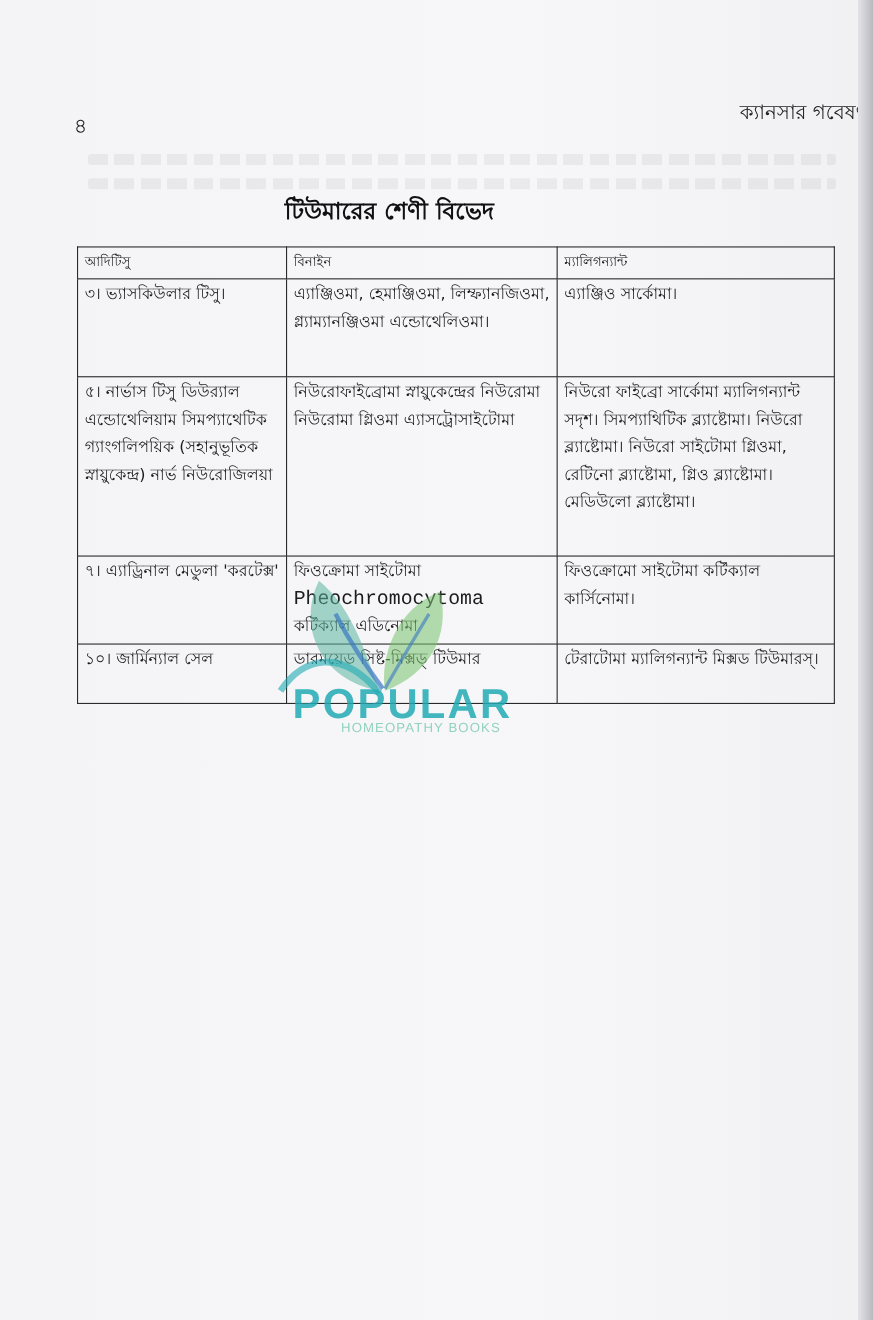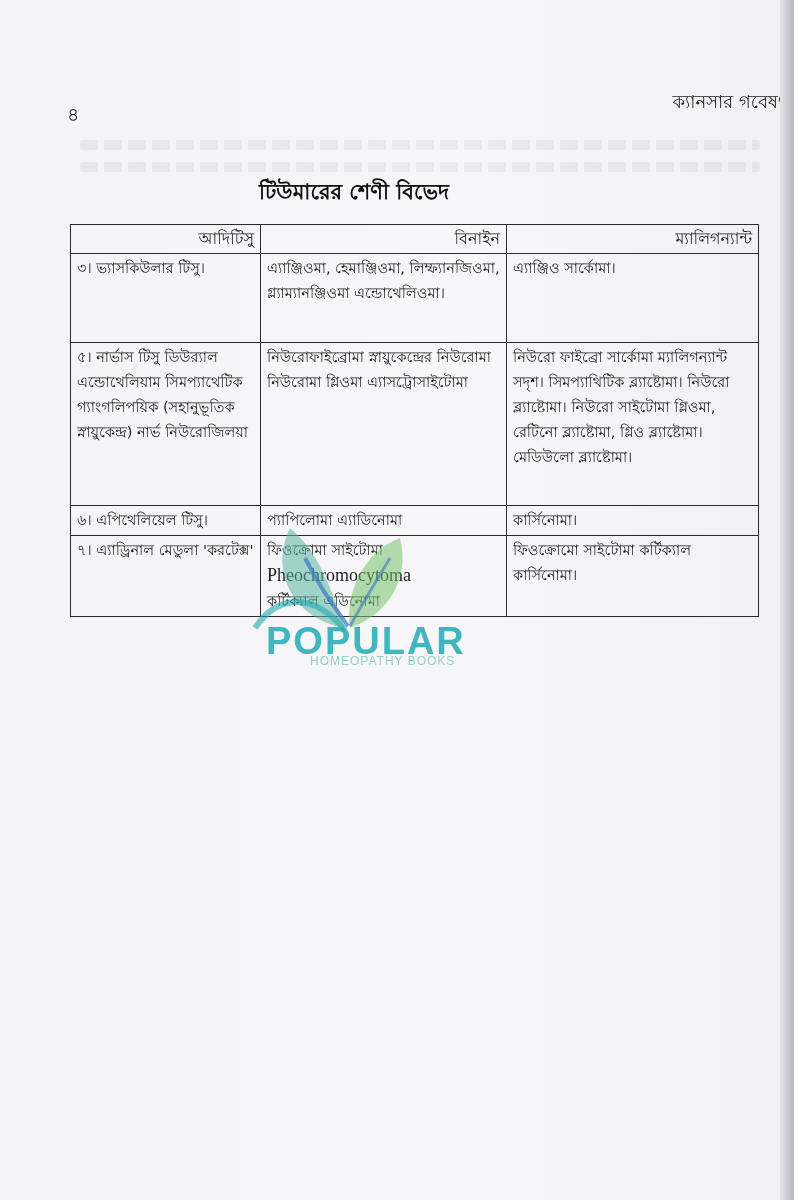--- a/index.html
+++ b/index.html
@@ -45,7 +45,7 @@
     border: 1.5px solid #2a2a2a; vertical-align: top; padding: 2px 6px 2px 6px;
     text-align: left; font-weight: normal;
   }
-  table.tumor th { text-align: right; font-size: 16px; height: 23px; padding-top: 1px; }
+  table.tumor th { text-align: left; font-size: 12px; height: 23px; padding-top: 1px; }
   .en { font-family: Liberation Serif, serif; font-size: 18px; }
   .watermark {
     position: absolute; left: 250px; top: 528px; width: 330px; height: 140px;

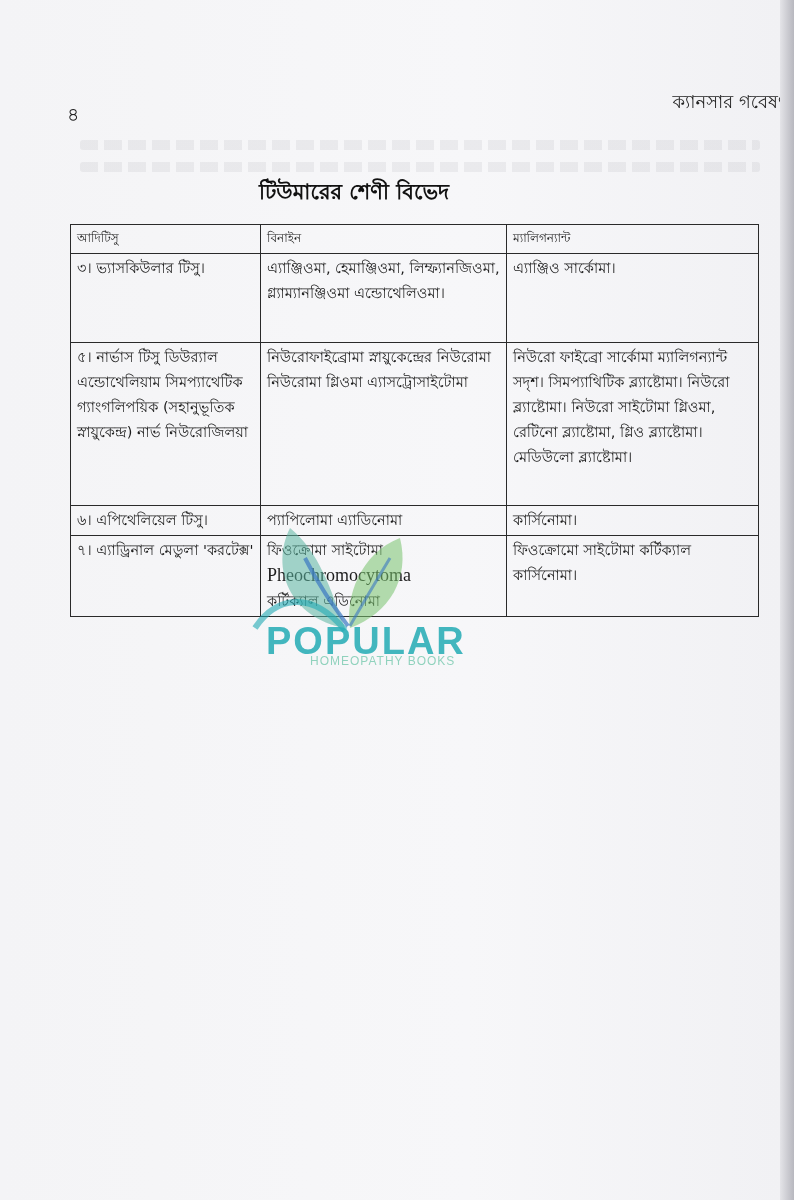--- a/index.html
+++ b/index.html
@@ -96,11 +96,6 @@
           <td>নিউরোফাইব্রোমা স্নায়ুকেন্দ্রের নিউরোমা নিউরোমা গ্লিওমা এ্যাসট্রোসাইটোমা</td>
           <td>নিউরো ফাইব্রো সার্কোমা ম্যালিগন্যান্ট সদৃশ। সিমপ্যাথিটিক ব্ল্যাষ্টোমা। নিউরো ব্ল্যাষ্টোমা। নিউরো সাইটোমা গ্লিওমা, রেটিনো ব্ল্যাষ্টোমা, গ্লিও ব্ল্যাষ্টোমা। মেডিউলো ব্ল্যাষ্টোমা।</td>
         </tr>
-        <tr style="height:27px">
-          <td>৬। এপিথেলিয়েল টিসু।</td>
-          <td>প্যাপিলোমা এ্যাডিনোমা</td>
-          <td>কার্সিনোমা।</td>
-        </tr>
         <tr style="height:76px">
           <td>৭। এ্যাড্রিনাল মেডুলা 'করটেক্স'</td>
           <td>

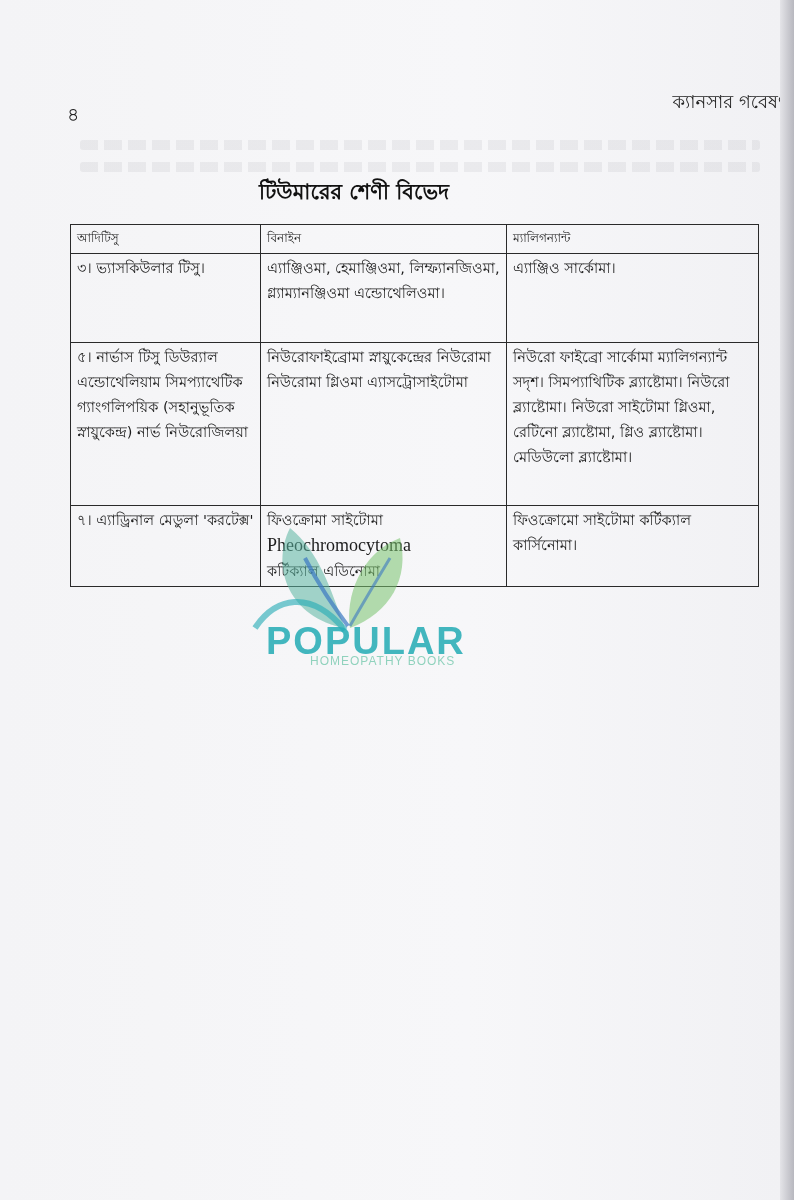--- a/index.html
+++ b/index.html
@@ -46,7 +46,7 @@
     text-align: left; font-weight: normal;
   }
   table.tumor th { text-align: left; font-size: 12px; height: 23px; padding-top: 1px; }
-  .en { font-family: Liberation Serif, serif; font-size: 18px; }
+  .en { font-family: Liberation Mono, monospace; font-size: 18px; }
   .watermark {
     position: absolute; left: 250px; top: 528px; width: 330px; height: 140px;
     pointer-events: none;

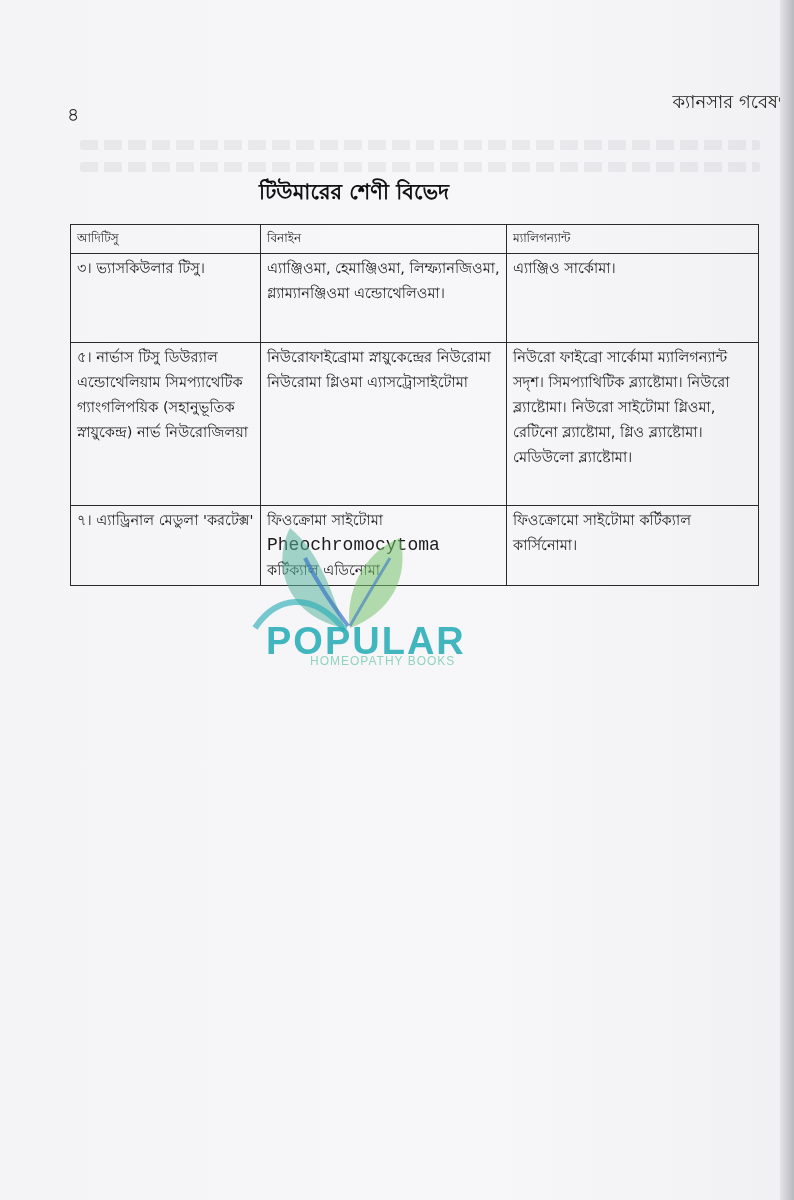--- a/index.html
+++ b/index.html
@@ -105,6 +105,11 @@
           </td>
           <td>ফিওক্রোমো সাইটোমা কর্টিক্যাল কার্সিনোমা।</td>
         </tr>
+        <tr style="height:54px">
+          <td>১০। জার্মিন্যাল সেল</td>
+          <td>ডারময়েড সিষ্ট-মিক্সড্ টিউমার</td>
+          <td>টেরাটোমা ম্যালিগন্যান্ট মিক্সড টিউমারস্।</td>
+        </tr>
       </tbody>
     </table>
   </div>

